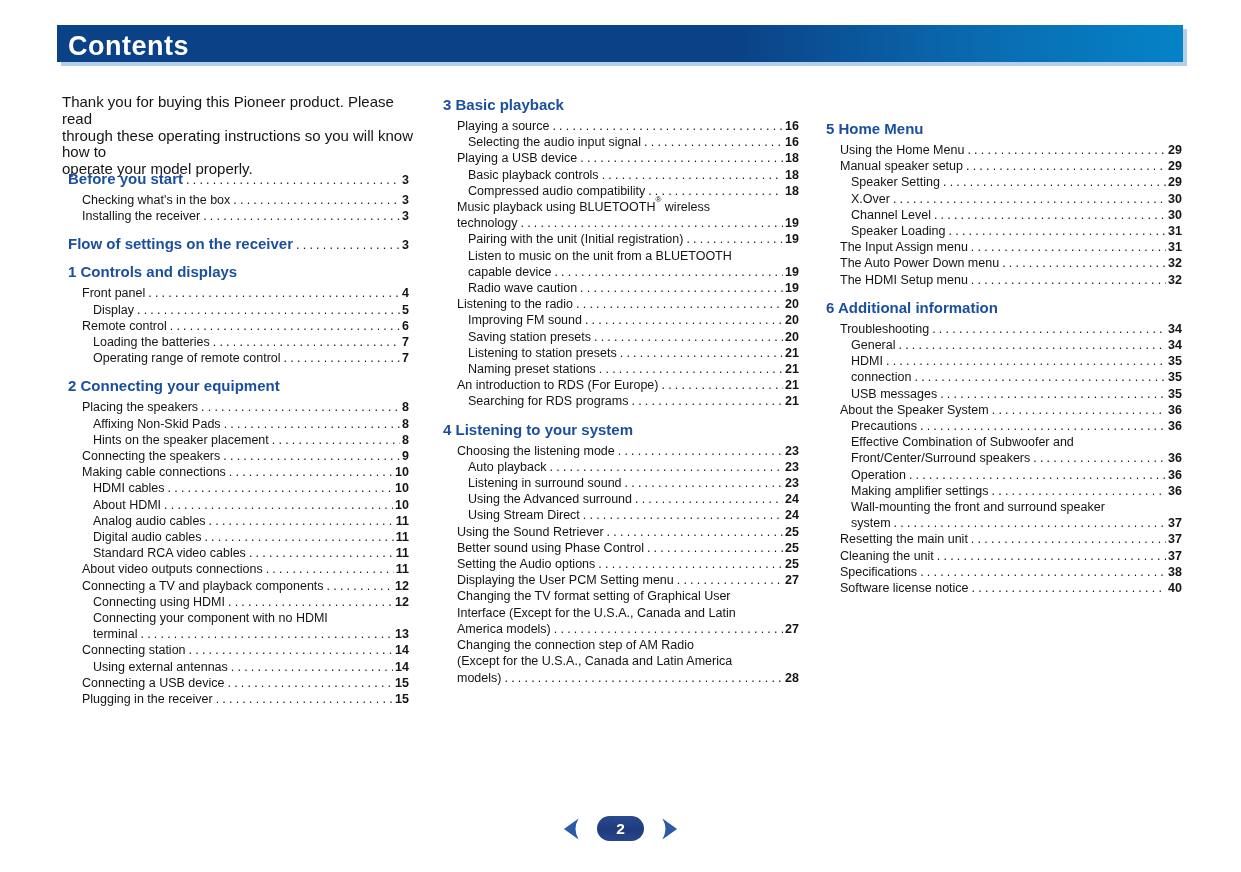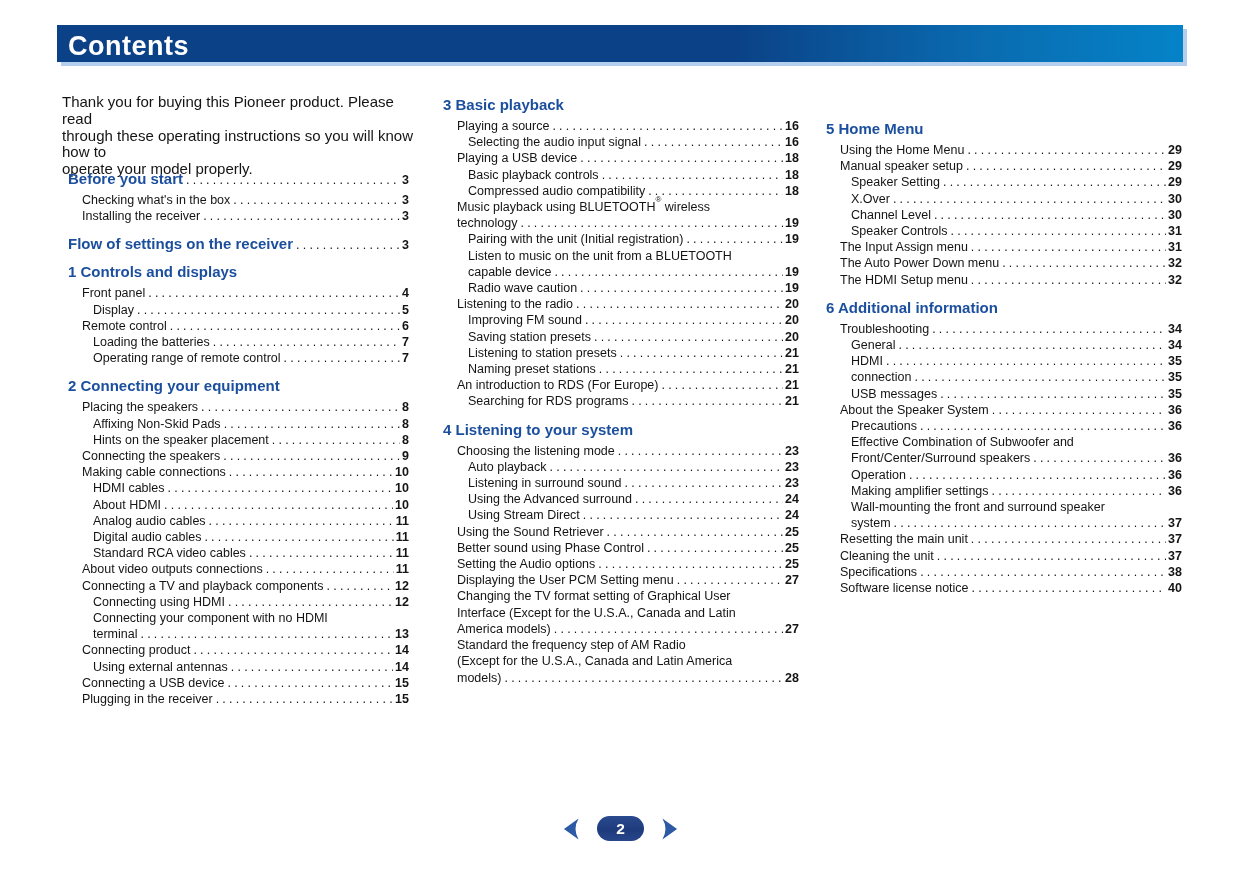--- a/index.html
+++ b/index.html
@@ -615,7 +615,7 @@
         </div>
         <div class="toc-entry indent-1">
           <div class="entry-line">
-            <span class="entry-label">Speaker Controls</span>
+            <span class="entry-label">Speaker Loading</span>
             <span class="dots"></span>
             <span class="page-num">31</span>
           </div>

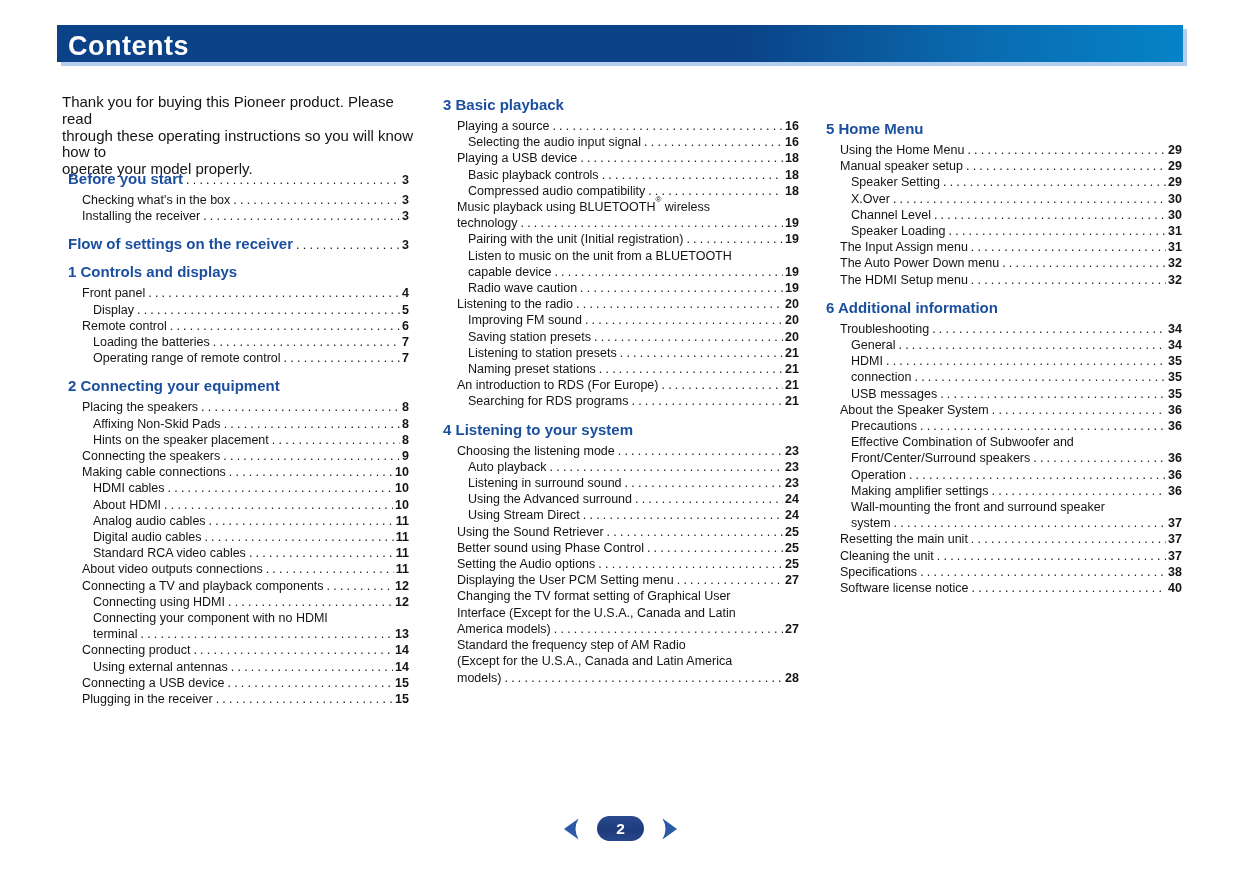--- a/index.html
+++ b/index.html
@@ -326,7 +326,7 @@
         </div>
         <div class="toc-entry indent-0">
           <div class="entry-line">
-            <span class="entry-label">Connecting product</span>
+            <span class="entry-label">Connecting station</span>
             <span class="dots"></span>
             <span class="page-num">14</span>
           </div>

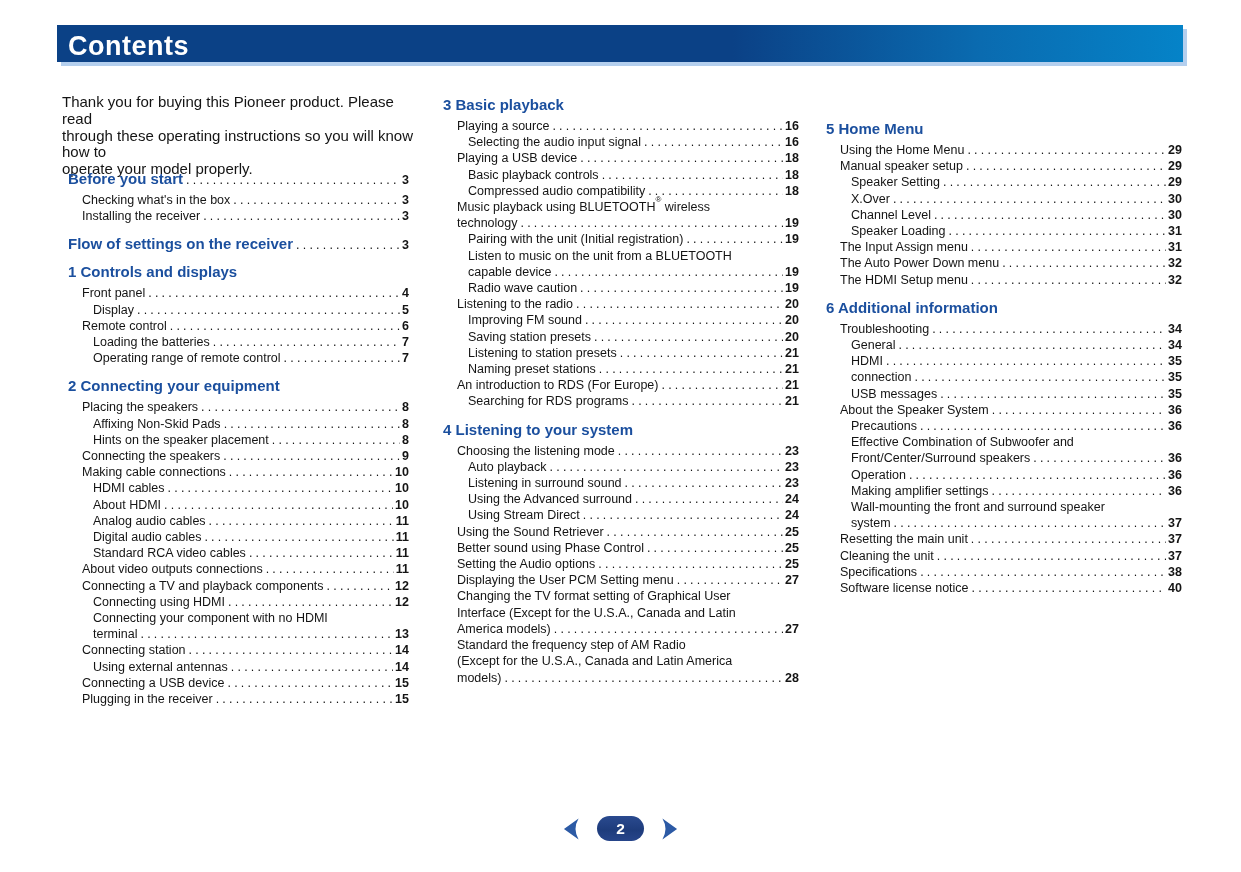--- a/index.html
+++ b/index.html
@@ -560,7 +560,7 @@
         </div>
         <div class="toc-entry indent-0">
           <div class="entry-line">
-            <span class="entry-label">Standard the frequency step of AM Radio</span>
+            <span class="entry-label">Changing the connection step of AM Radio</span>
           </div>
           <div class="entry-line">
             <span class="entry-label">(Except for the U.S.A., Canada and  Latin America</span>

